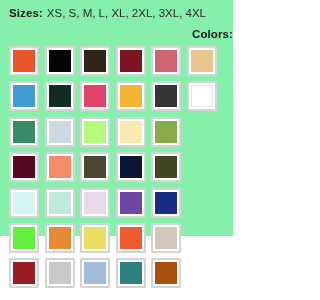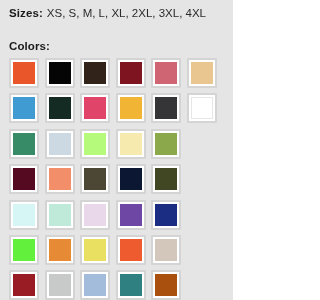--- a/index.html
+++ b/index.html
@@ -17,10 +17,10 @@
 
   .panel {
     width: 233px;
-    height: 300px;
+    height: 236px;
     box-sizing: border-box;
     padding: 6px 0 4px 9px;
-    background: #e5e5e5;
+    background: #86efac;
   }
 
   .attr-row {

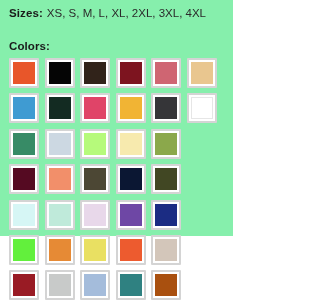--- a/index.html
+++ b/index.html
@@ -48,7 +48,8 @@
   .colors-label-row {
     display: block;
     line-height: 15px;
-    margin-top: 16px;
+    margin-top: 4px;
+    text-align: right;
   }
 
   .swatch-grid {

